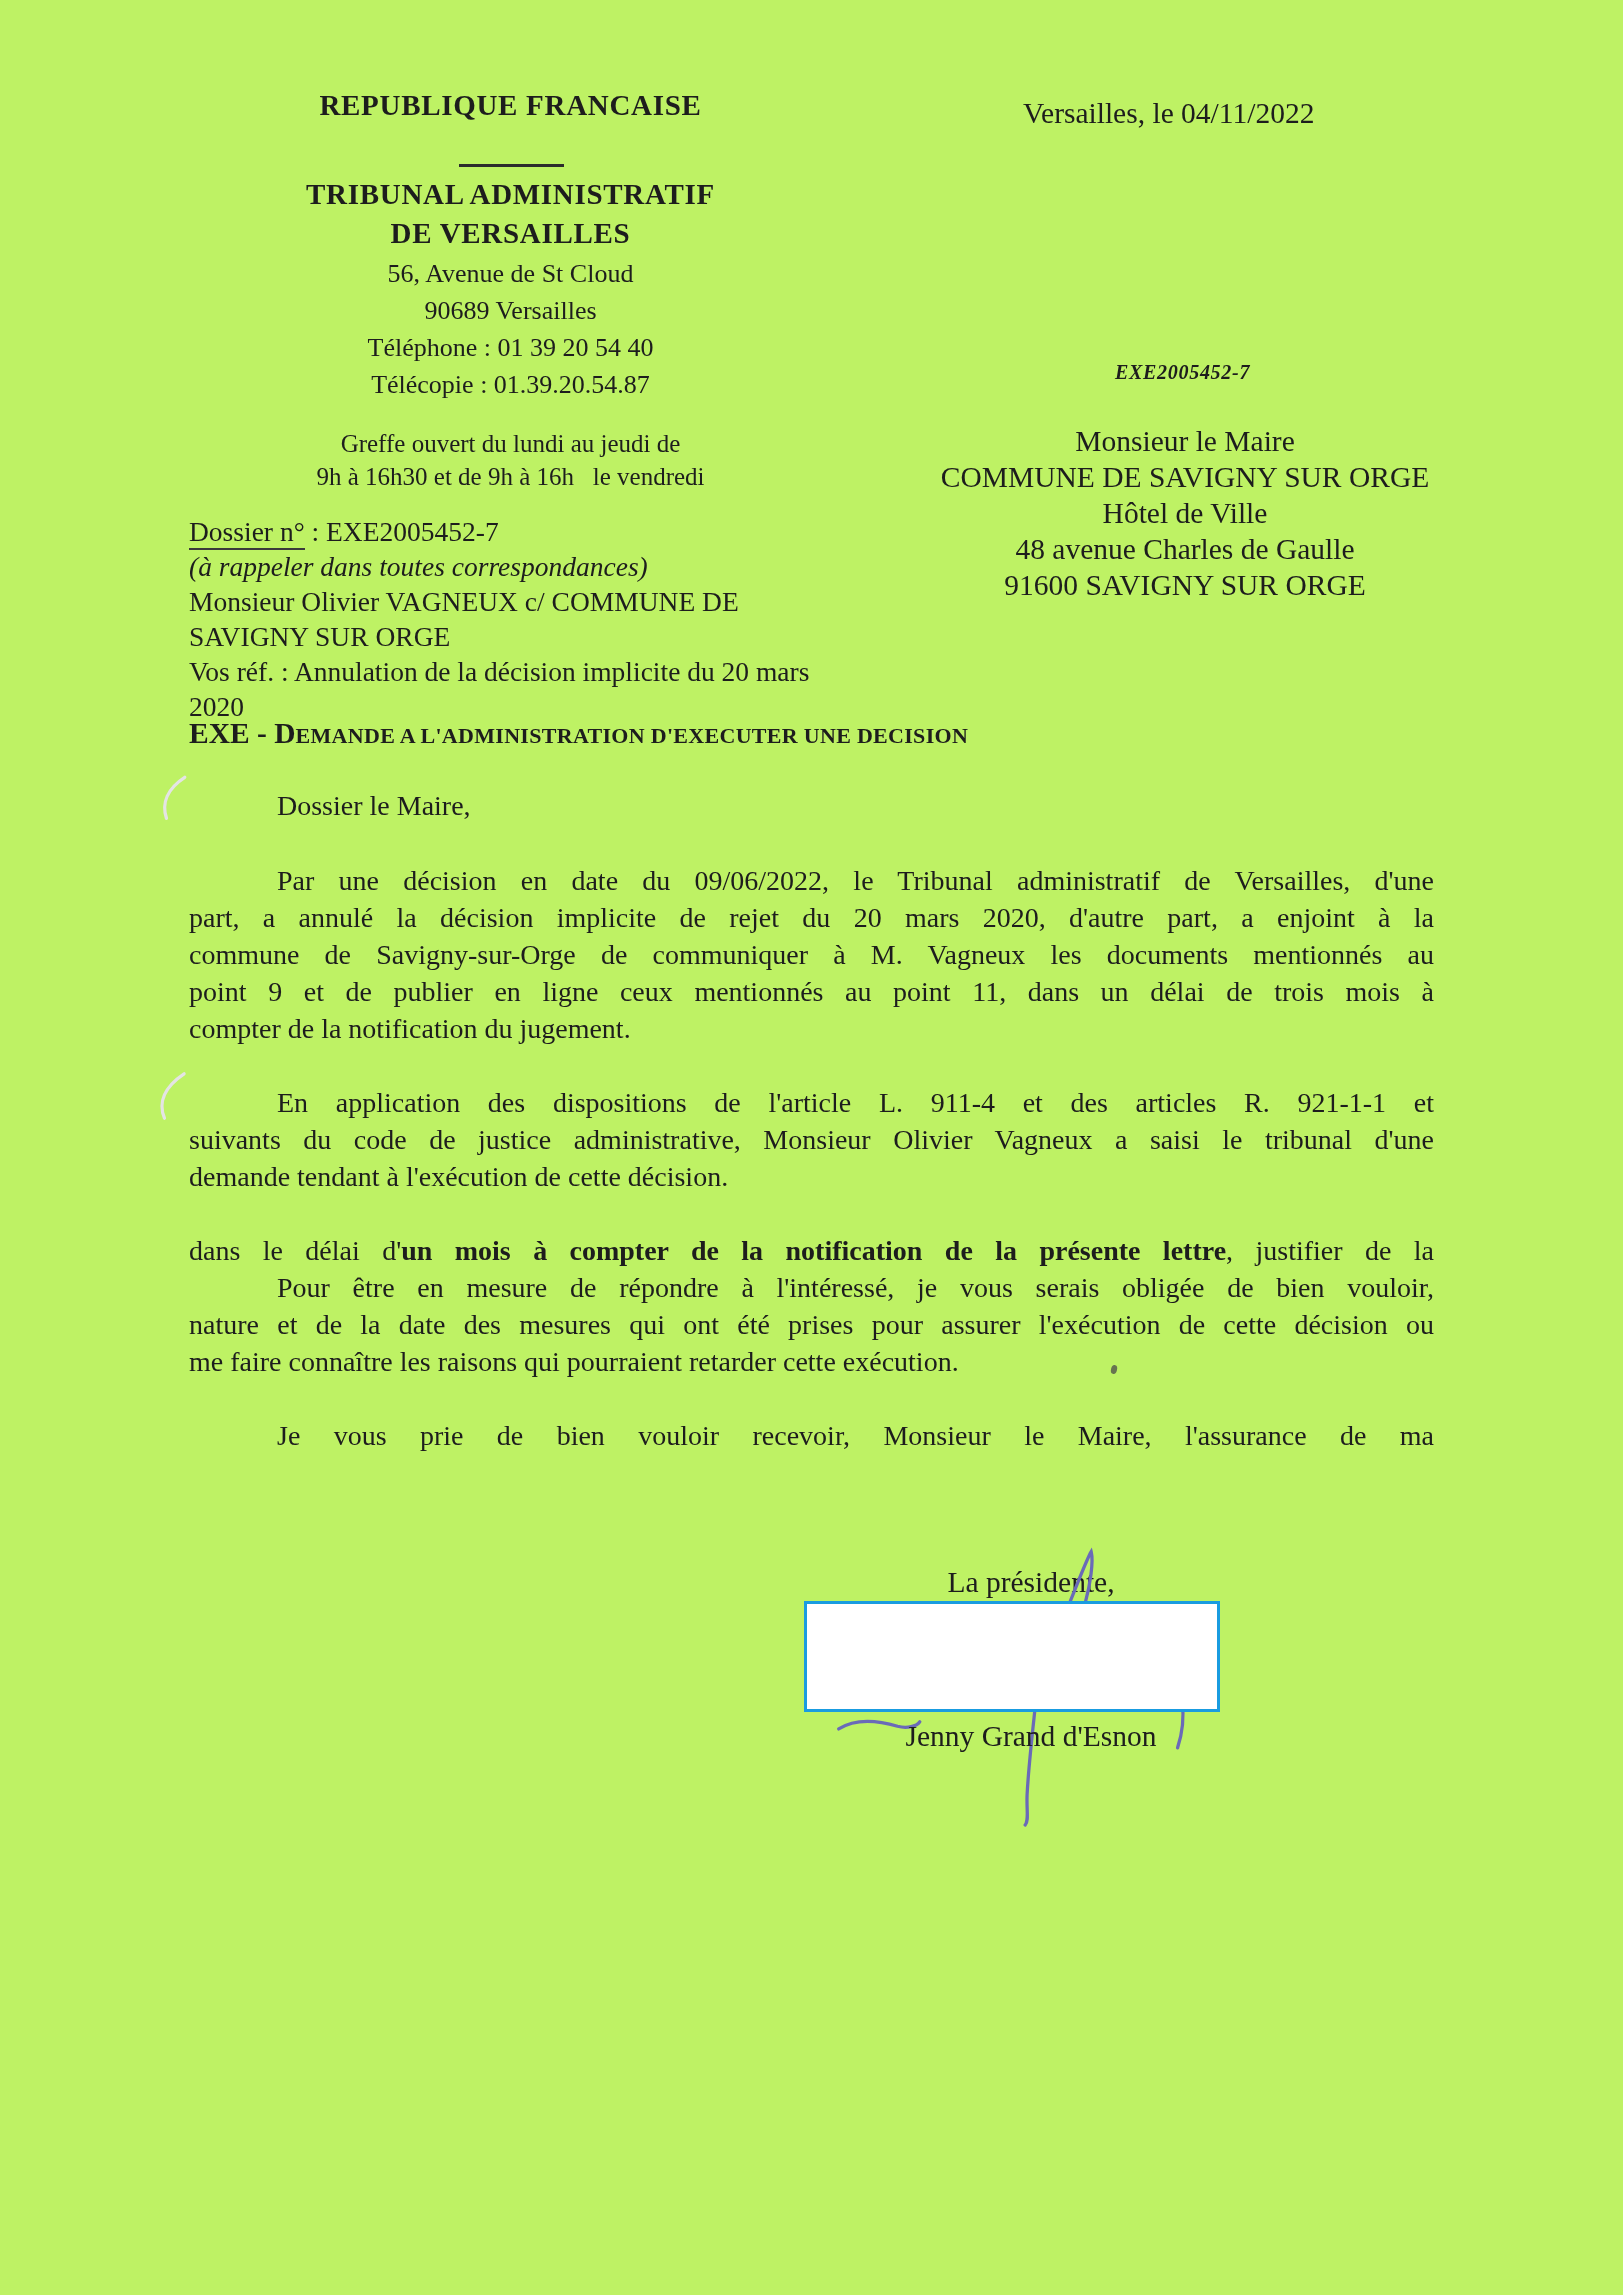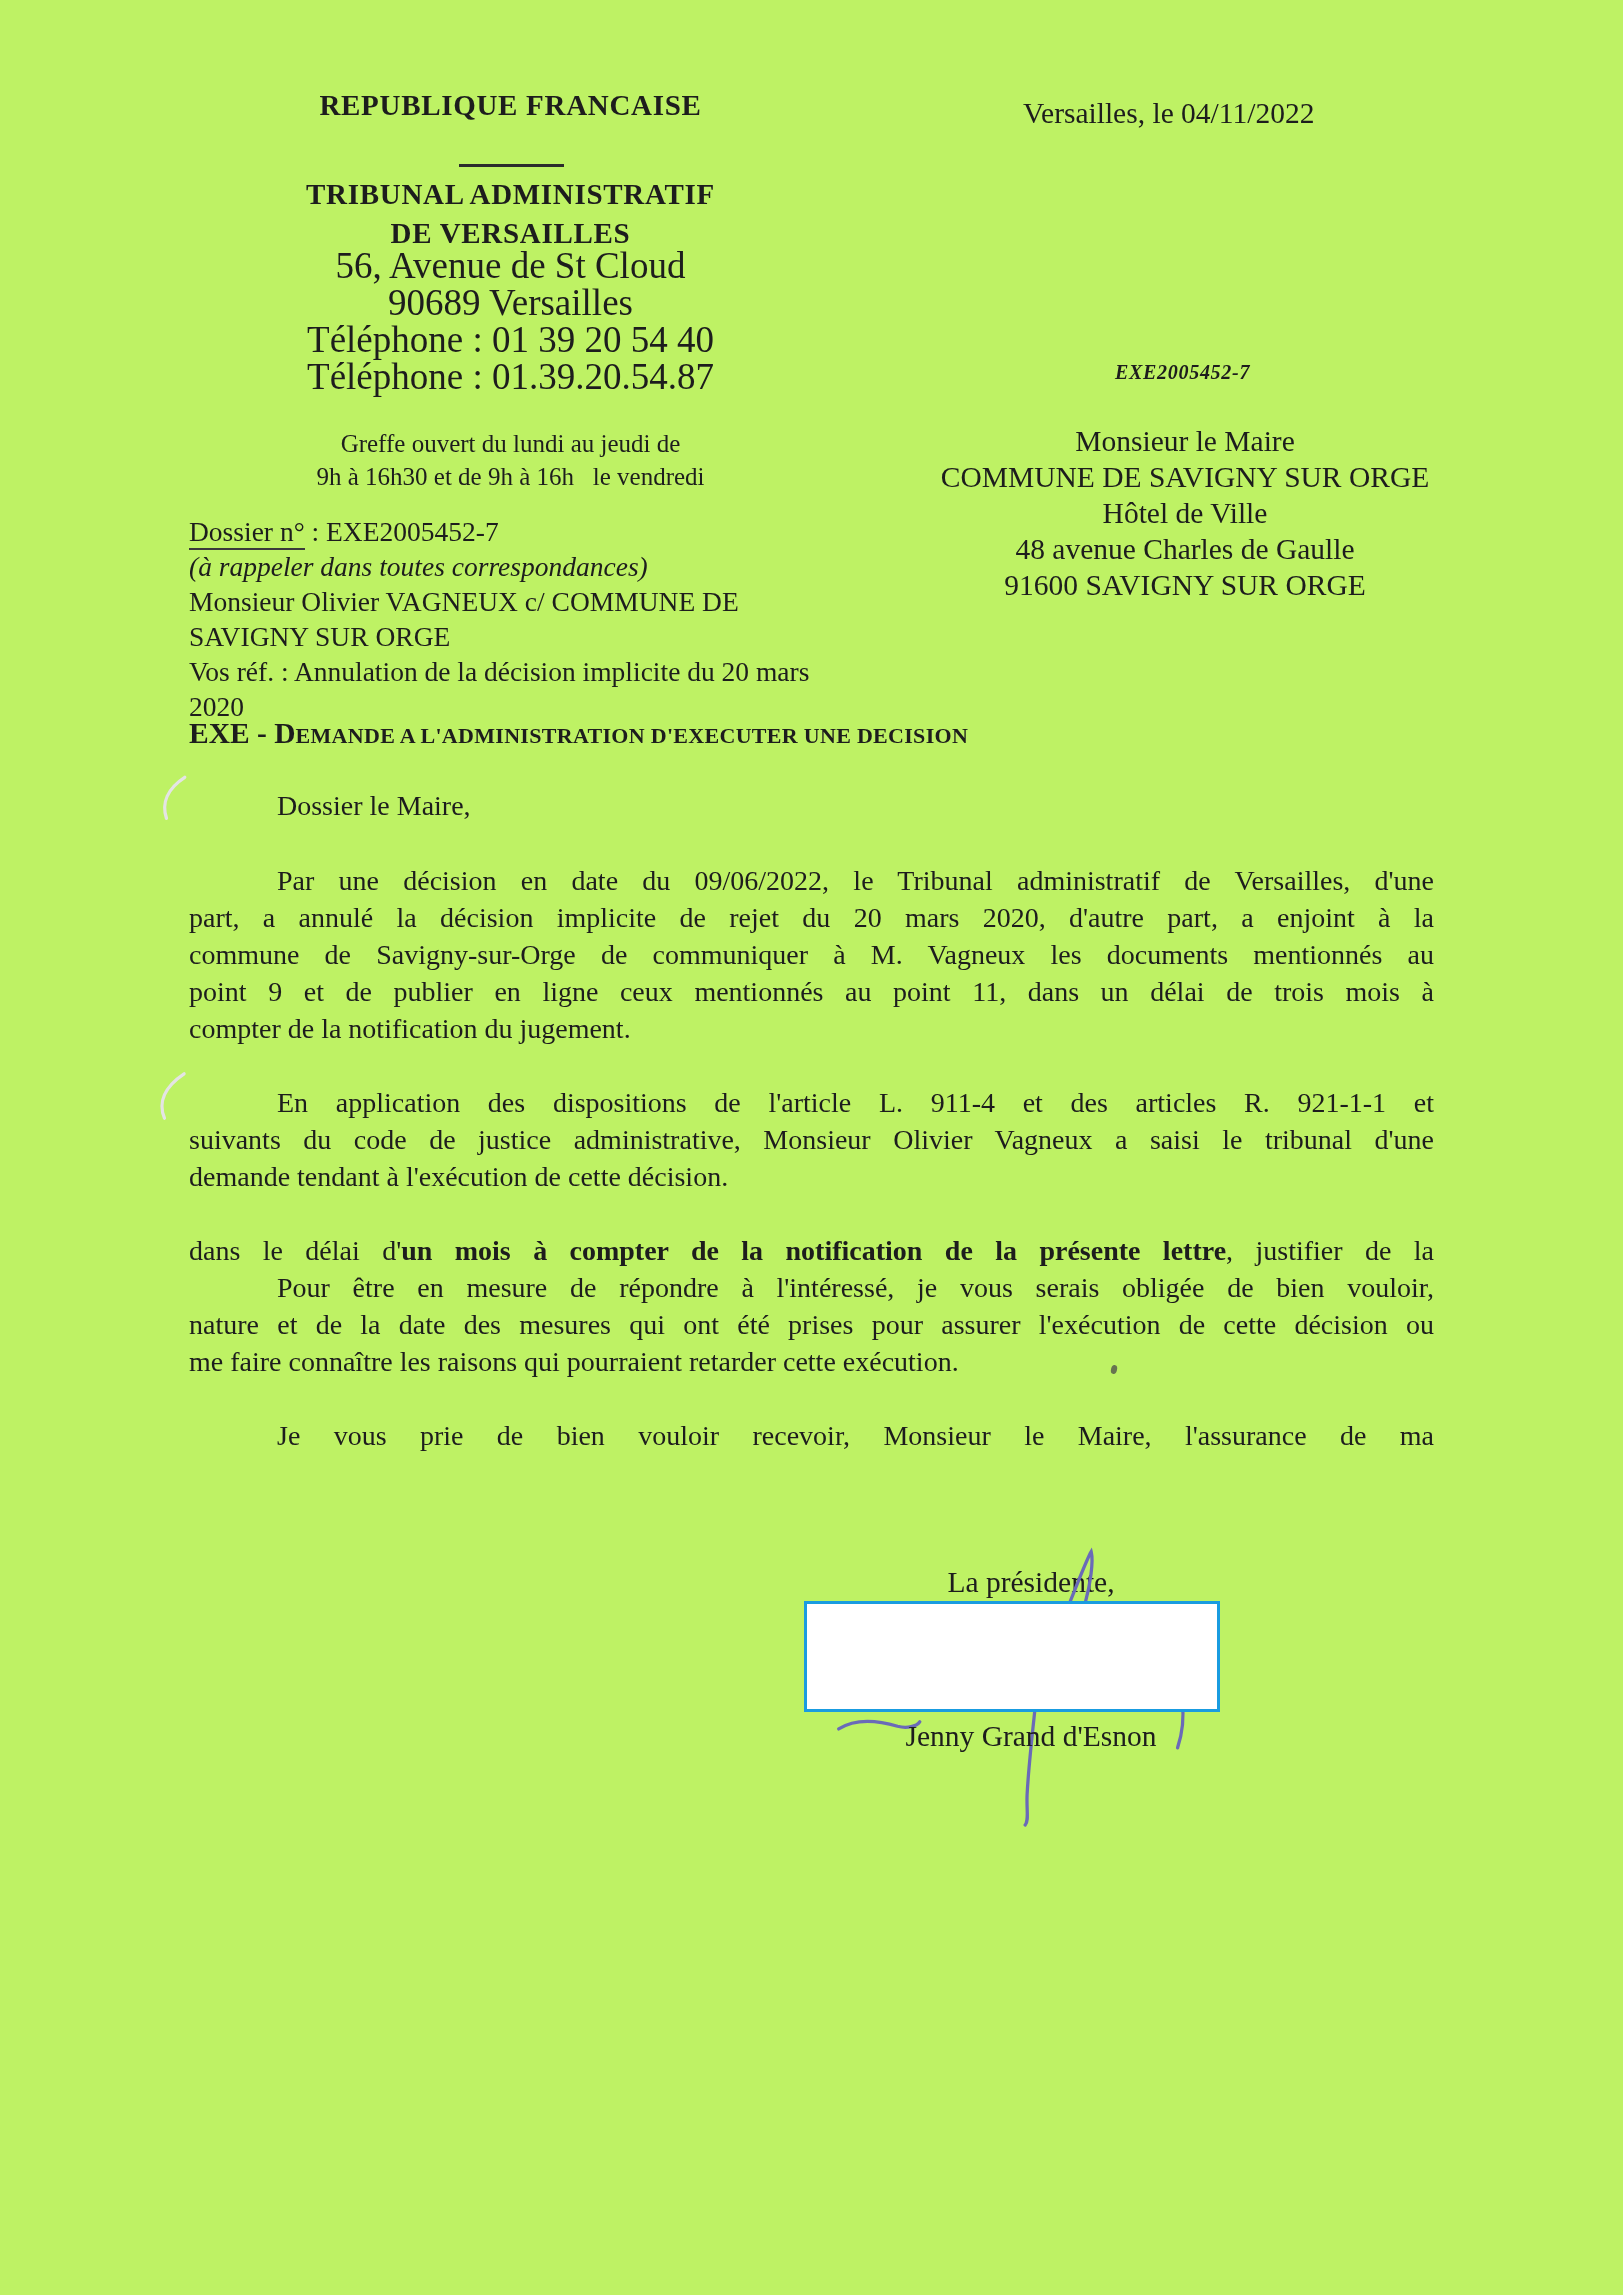--- a/index.html
+++ b/index.html
@@ -16,7 +16,7 @@
   .republic{left:183px;top:89px;width:655px;font-size:29px;font-weight:bold;letter-spacing:0.7px;}
   .hdr-rule{left:459px;top:164px;width:105px;height:2.6px;background:#2c2c2c;}
   .court{left:183px;top:175px;width:655px;font-size:29px;font-weight:bold;line-height:39px;letter-spacing:0.7px;}
-  .addr{left:183px;top:247px;width:655px;font-size:37px;line-height:37px;}
+  .addr{left:183px;top:255px;width:655px;font-size:26px;line-height:37px;}
   .greffe{left:183px;top:427px;width:655px;font-size:25px;line-height:33px;}
   .dateline{left:1023px;top:97px;font-size:29.5px;}
   .case-ref{left:1115px;top:361px;font-size:20px;font-weight:bold;font-style:italic;letter-spacing:0.7px;}

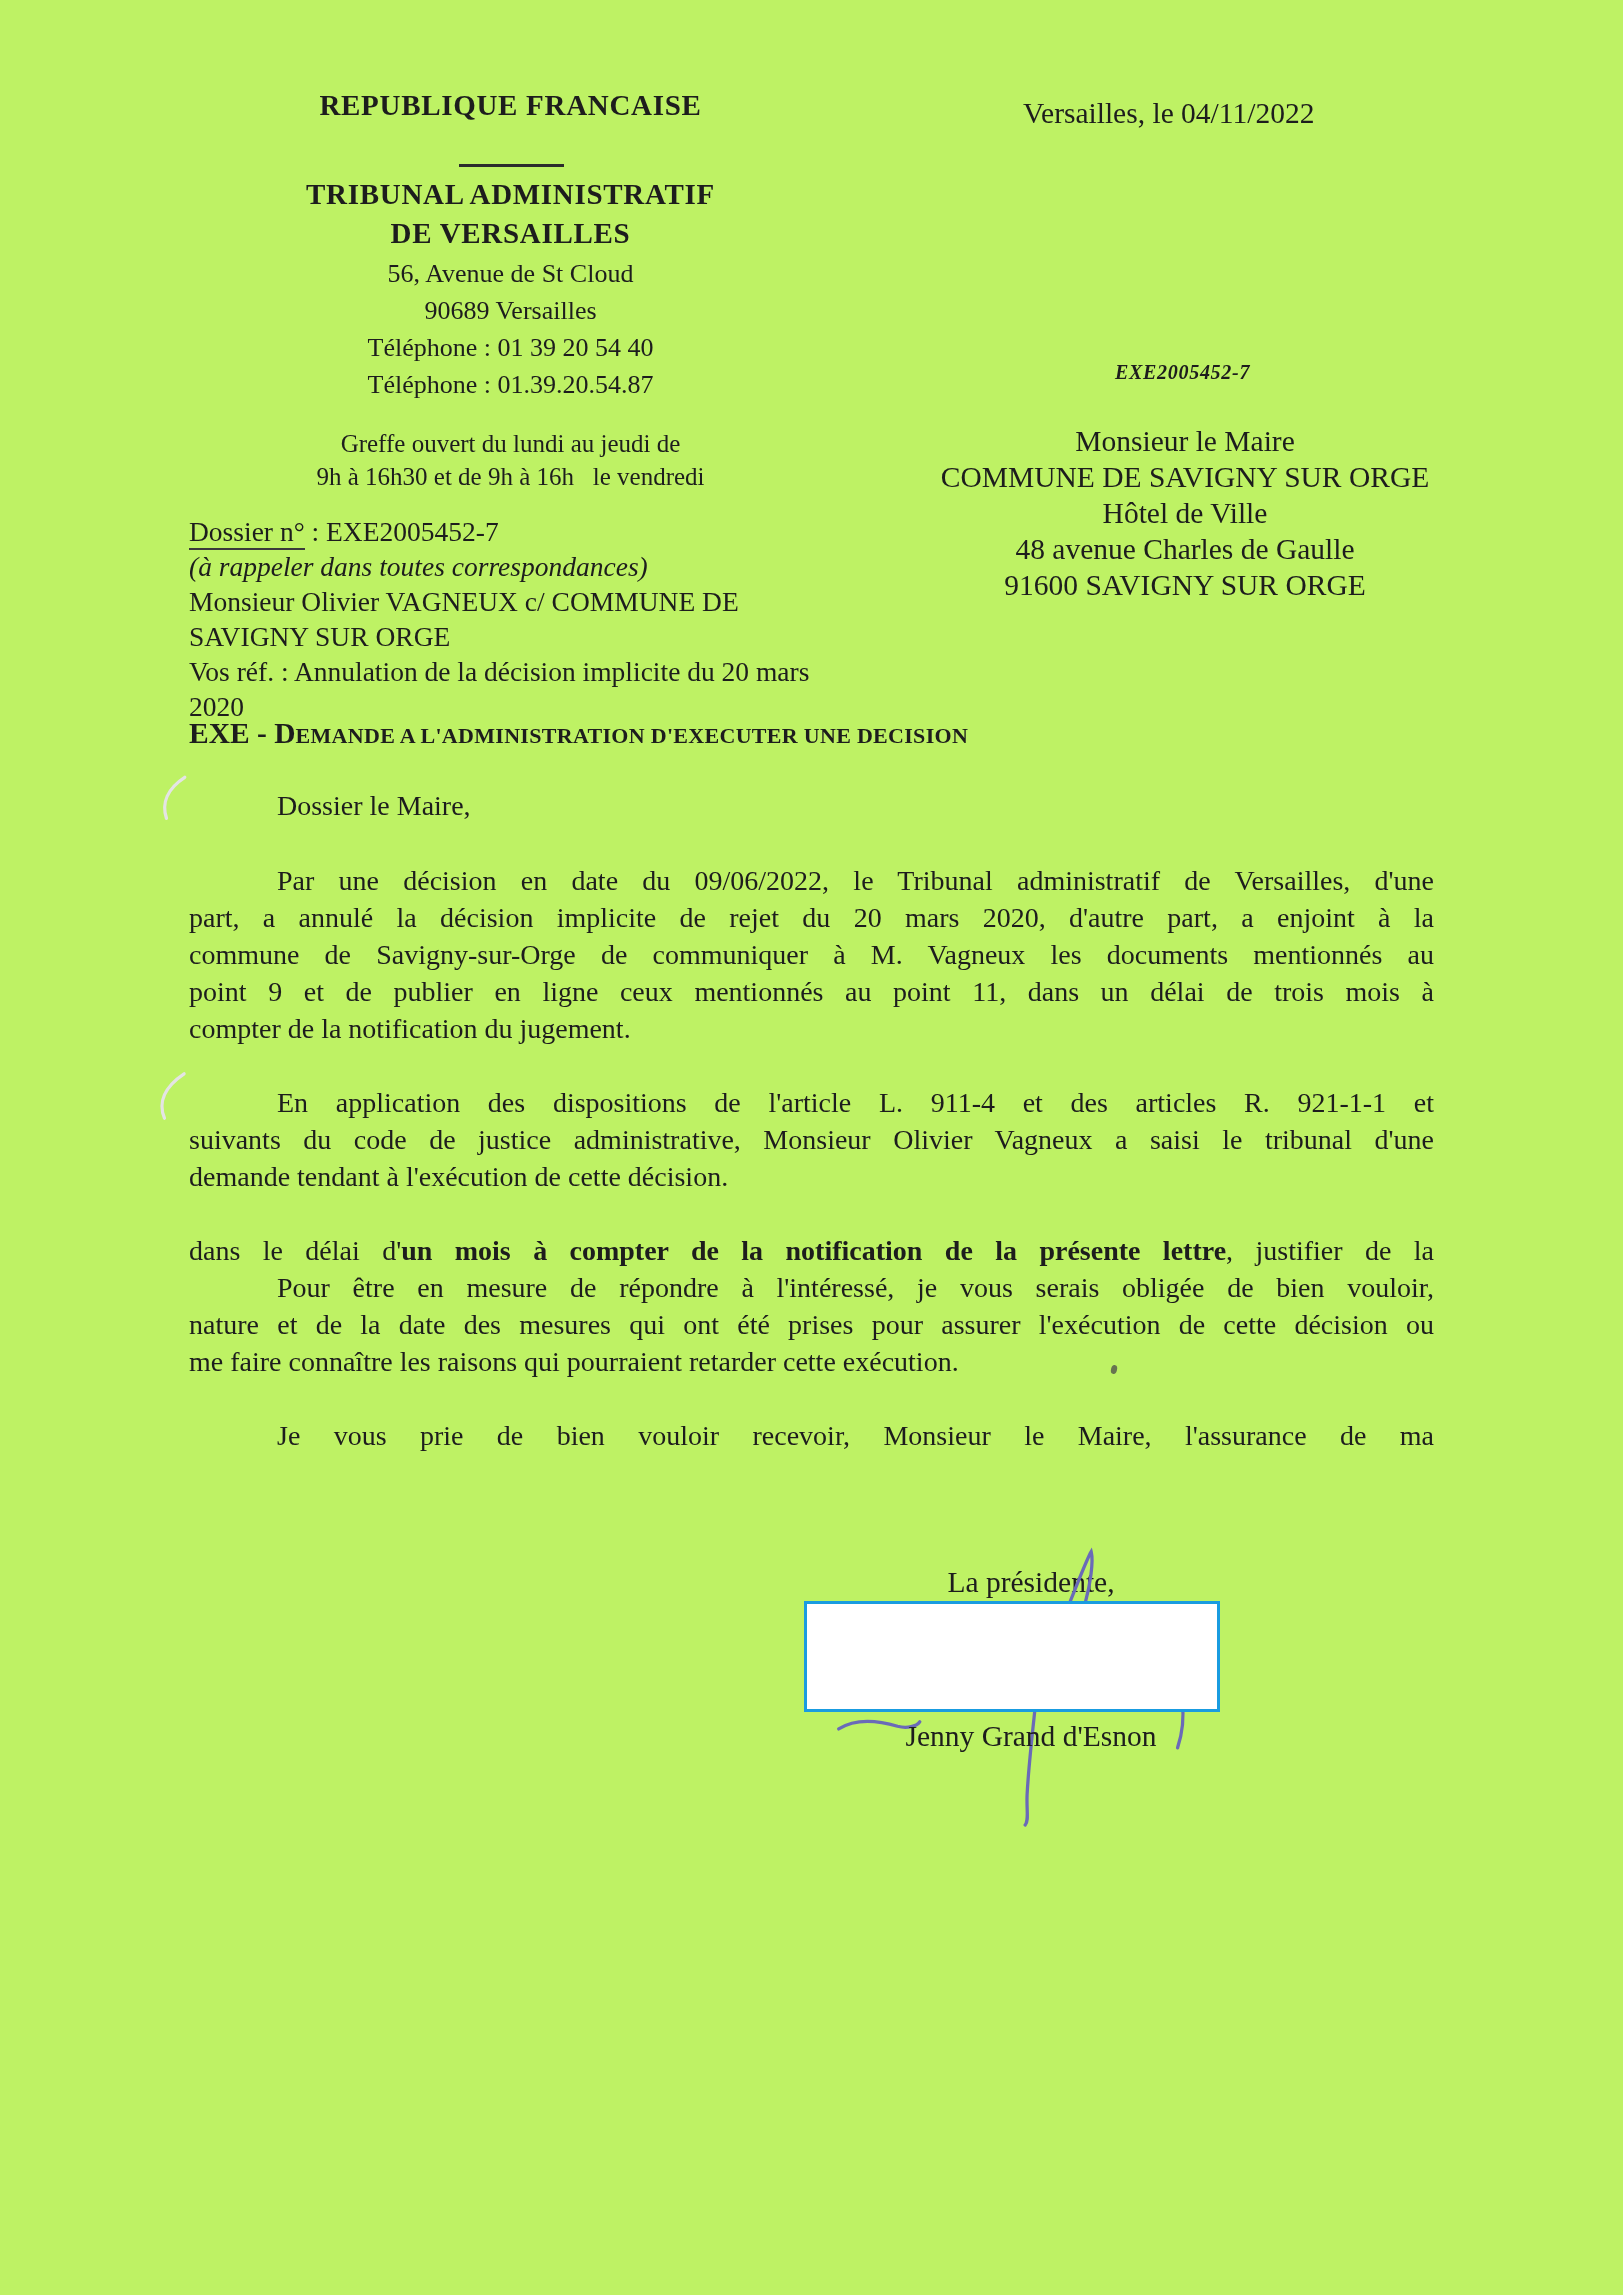--- a/index.html
+++ b/index.html
@@ -61,7 +61,7 @@
     <div class="nowrap">56, Avenue de St Cloud</div>
     <div class="nowrap">90689 Versailles</div>
     <div class="nowrap">Téléphone : 01 39 20 54 40</div>
-    <div class="nowrap">Téléphone : 01.39.20.54.87</div>
+    <div class="nowrap">Télécopie : 01.39.20.54.87</div>
   </div>
   <div class="abs greffe ctr">
     <div class="nowrap">Greffe ouvert du lundi au jeudi de</div>

